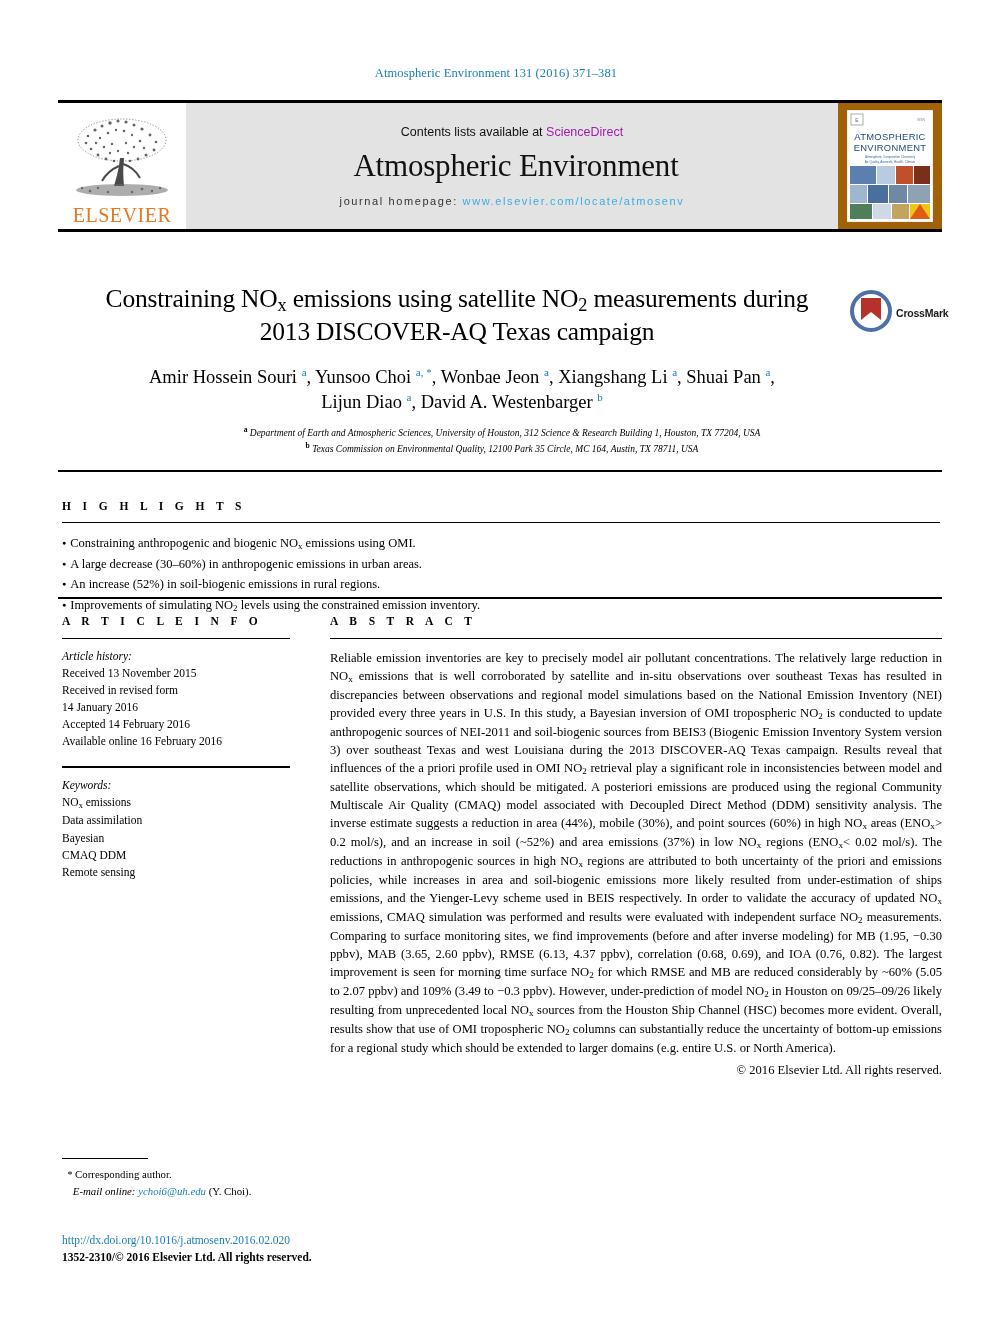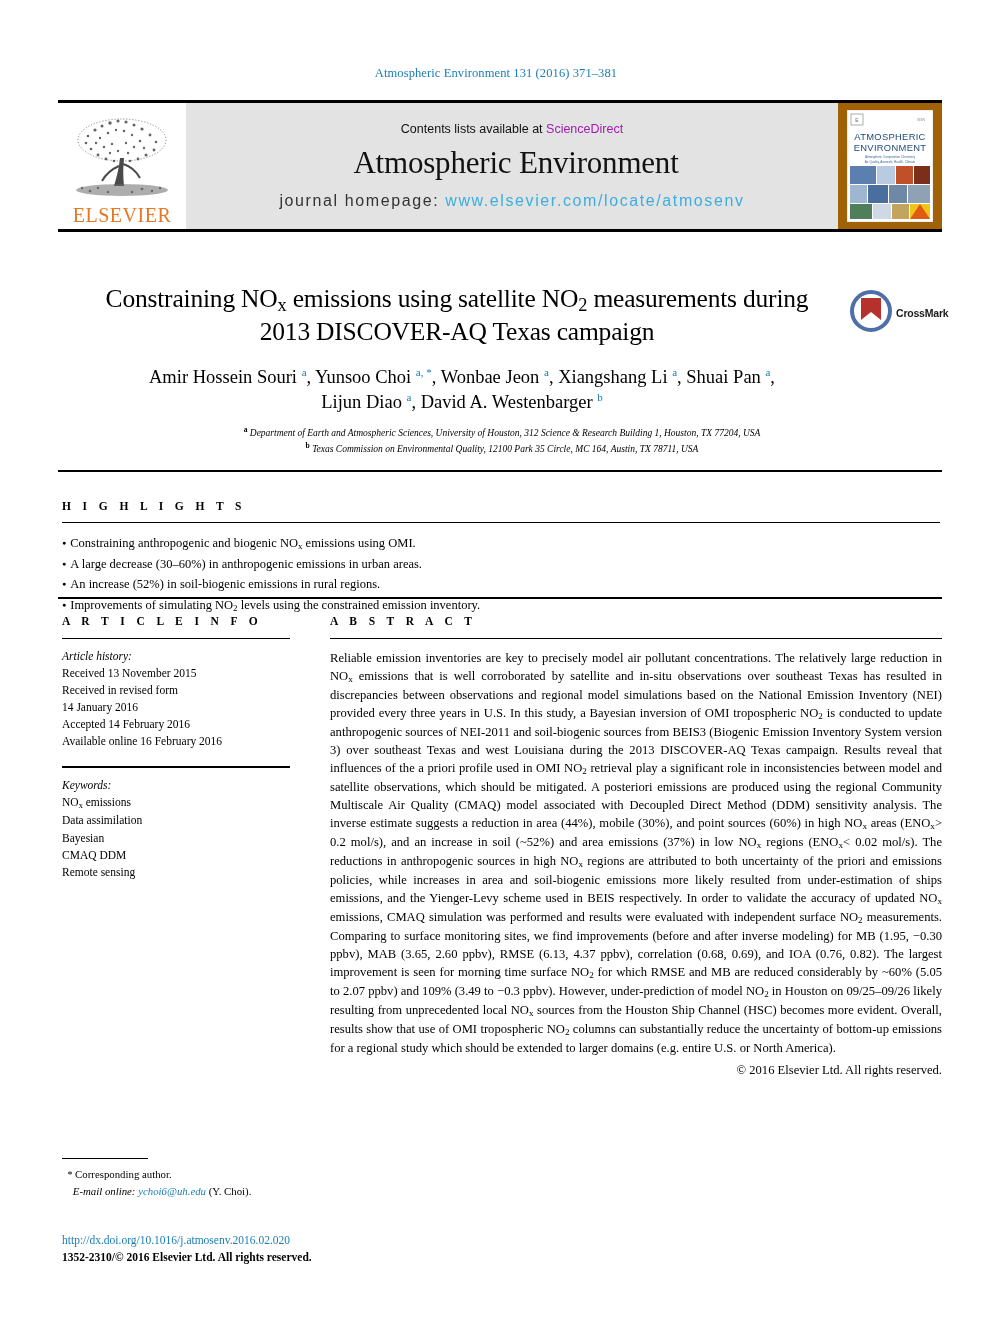--- a/index.html
+++ b/index.html
@@ -101,7 +101,7 @@
   }
   .homepage-line {
     font-family: "Liberation Sans", sans-serif;
-    font-size: 16px;
+    font-size: 11px;
     letter-spacing: 1.6px;
     color: #333;
   }

